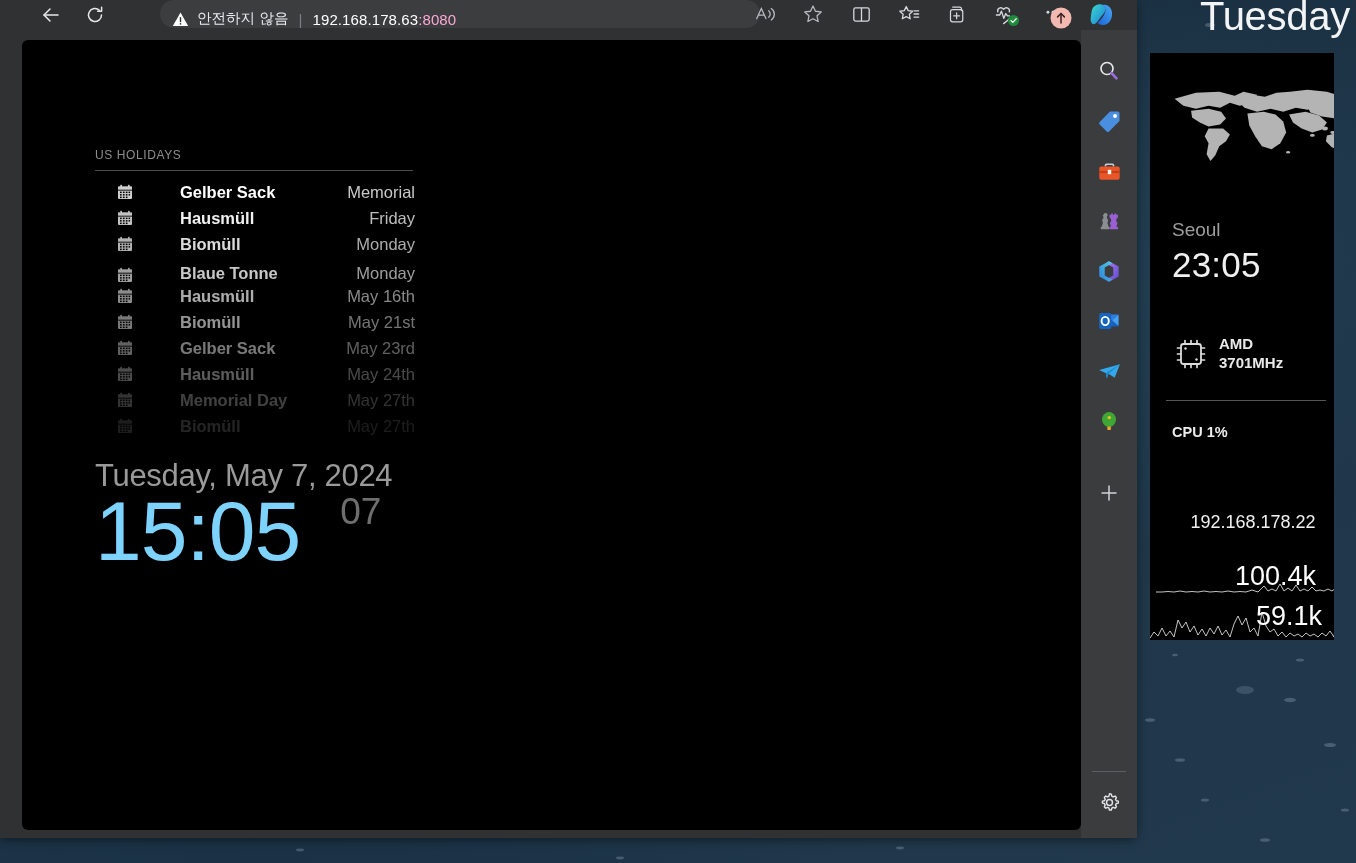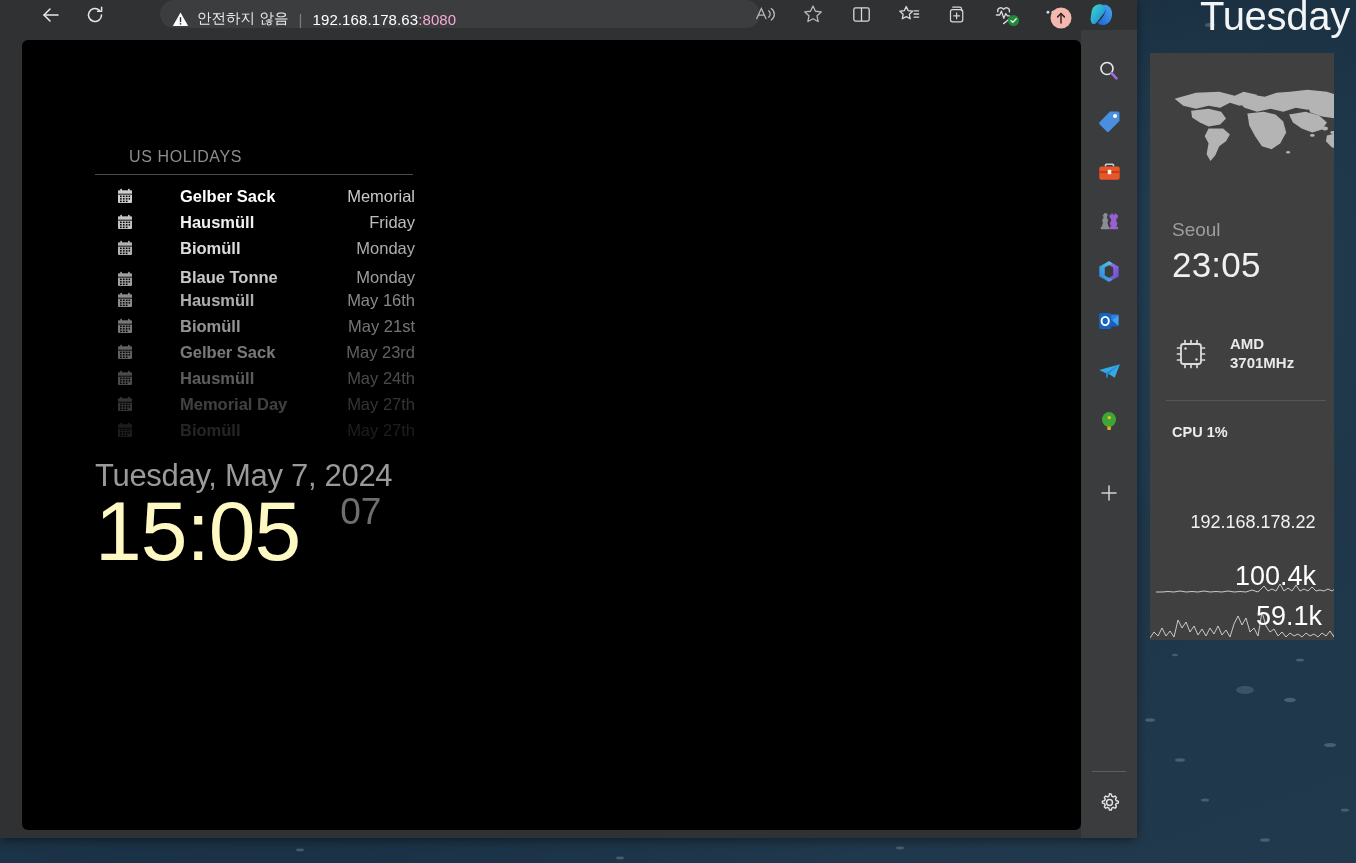--- a/index.html
+++ b/index.html
@@ -74,10 +74,9 @@
   
   #holidays { position:absolute; left:73px; top:108px; width:320px; }
   #holidays-title {
-    color:#8d8d8d; font-size:16px; letter-spacing:.6px;
+    color:#8d8d8d; font-size:12px; letter-spacing:.6px;
     font-family:"Liberation Sans", sans-serif;
     padding-bottom:8px;
-    margin-left:34px;
   }
   #holidays-rule { height:1px; background:#4c4c4c; width:318px; margin-bottom:8px; }
   .hrow {

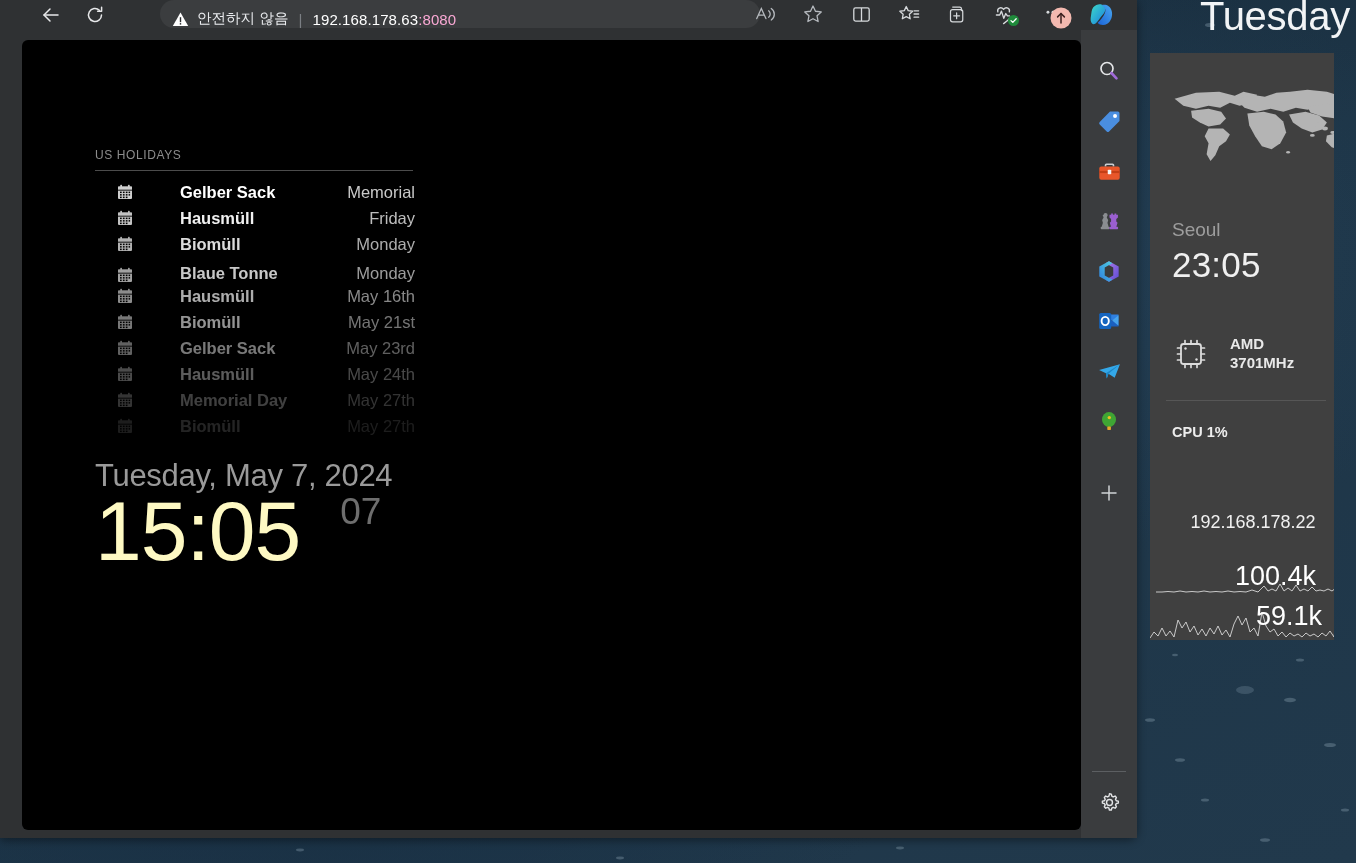--- a/index.html
+++ b/index.html
@@ -128,7 +128,7 @@
   }
   #widget {
     position:absolute; left:1150px; top:53px; width:184px; height:587px;
-    background:#404040;
+    background:#000000;
     overflow:hidden;
   }
   #worldmap { position:absolute; left:12px; top:24px; width:194px; height:94px; }

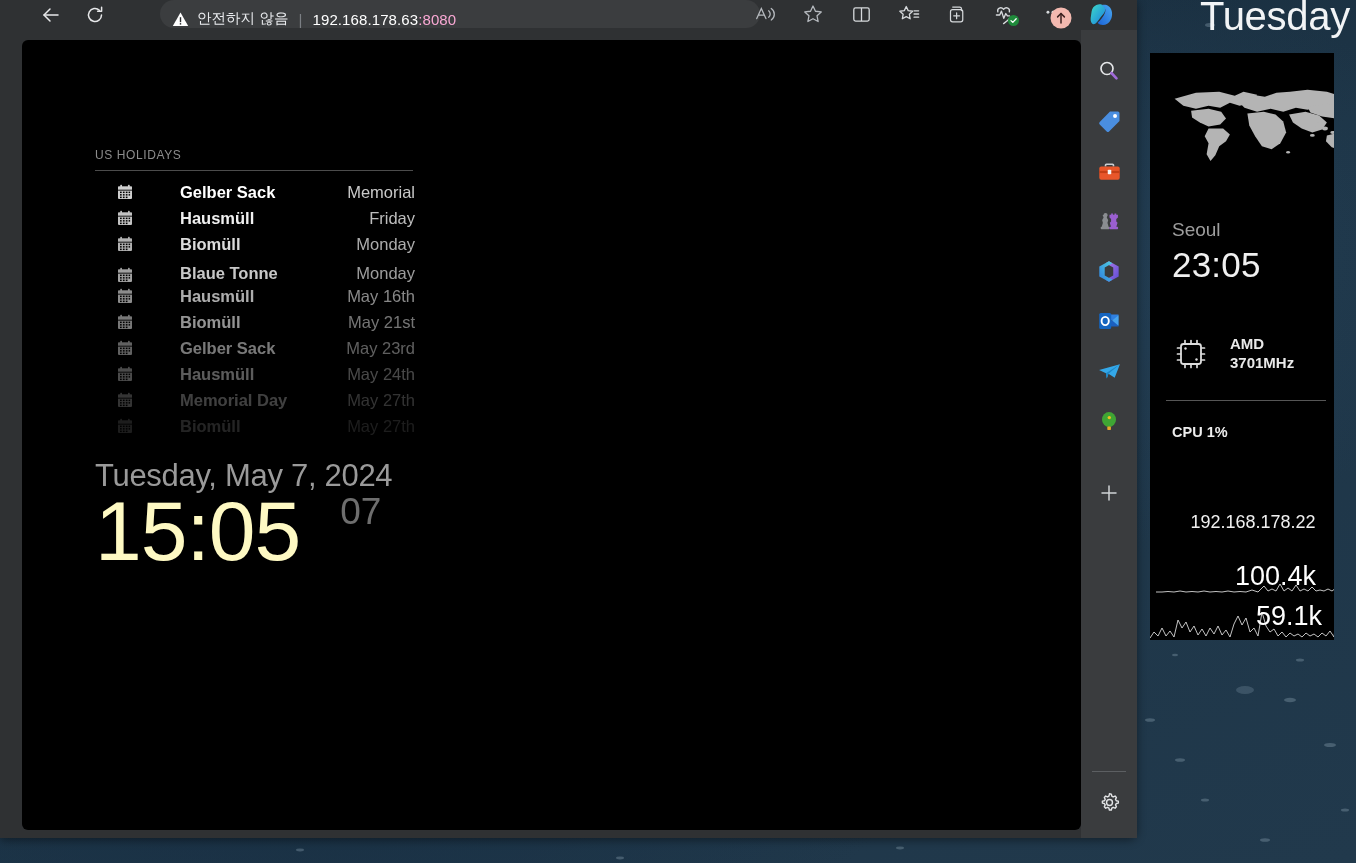--- a/index.html
+++ b/index.html
@@ -140,7 +140,7 @@
     position:absolute; left:22px; top:192px; font-size:35px; color:#f0f0f0;
     font-family:"Liberation Sans", sans-serif; letter-spacing:.2px;
   }
-  #cpu-row { position:absolute; left:22px; top:282px; display:flex; align-items:center; gap:20px; }
+  #cpu-row { position:absolute; left:22px; top:282px; display:flex; align-items:center; gap:9px; }
   #cpu-text { font-size:15px; font-weight:bold; color:#e9e9e9; line-height:1.25;
               font-family:"Liberation Sans", sans-serif; }
   #wdivider { position:absolute; left:16px; top:347px; width:160px; height:1px; background:#565656; }

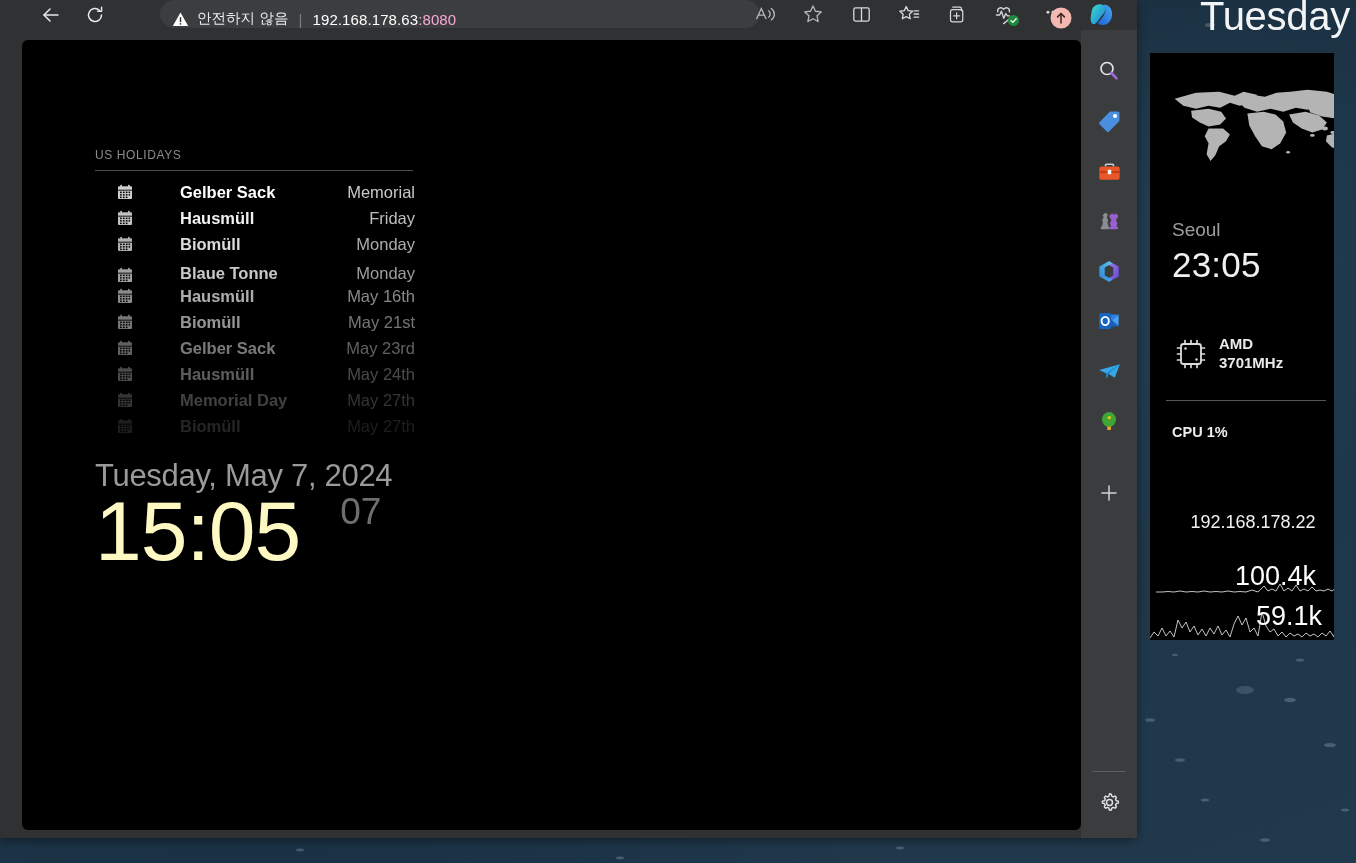--- a/index.html
+++ b/index.html
@@ -96,7 +96,7 @@
   }
   #bigtimewrap { display:flex; align-items:flex-start; margin-top:-4px; }
   #bigtime {
-    font-size:84px; color:#fef9c3; line-height:1;
+    font-size:84px; color:#7dd3fc; line-height:1;
     font-family:"Liberation Sans", sans-serif; letter-spacing:-1px;
   }
   #bigsecs {

